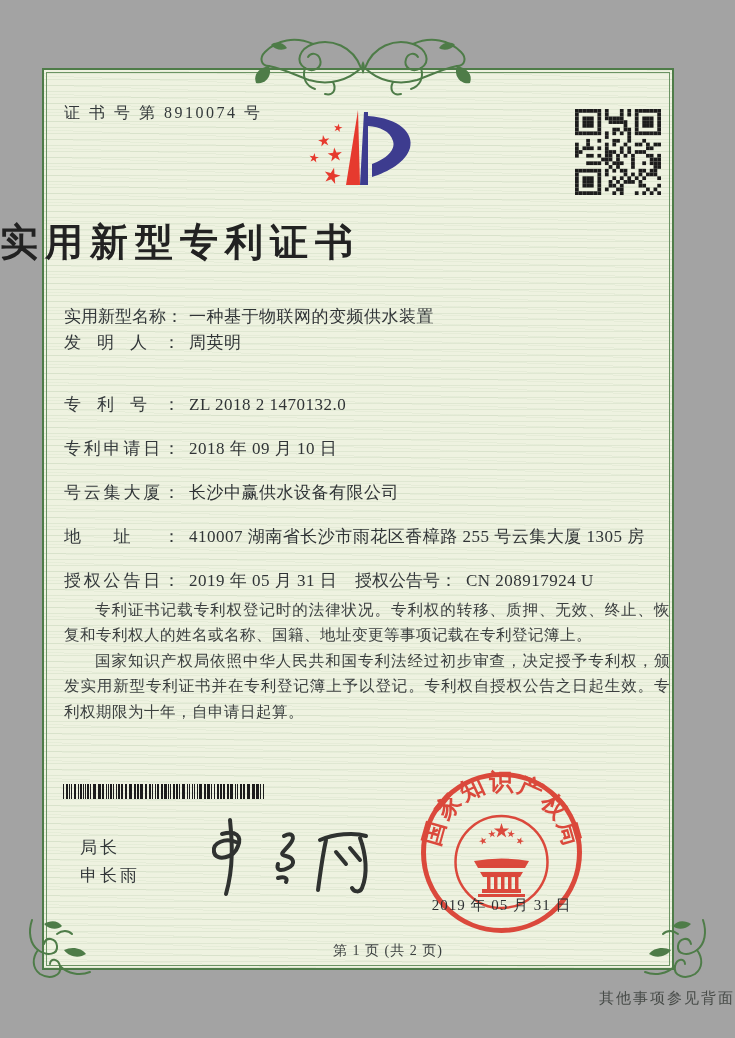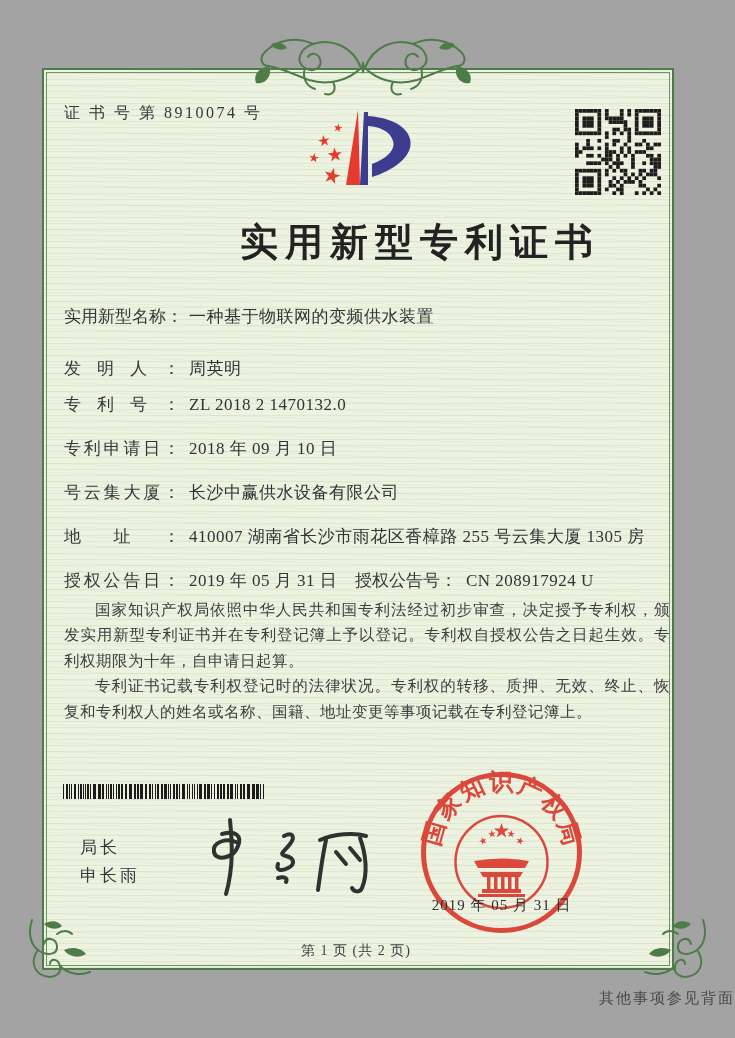--- a/index.html
+++ b/index.html
@@ -24,7 +24,7 @@
   .abs{position:absolute;}
   .cert-no{left:64px; top:103px; font-size:16px; letter-spacing:2.5px; color:#33383a;}
   .title{
-    left:0; top:217px; width:600px; text-align:right;
+    left:0; top:217px; width:600px; text-align:left;
     font-size:38px; font-weight:600; letter-spacing:7px; color:#222;
   }
   .field-row{left:64px; width:606px; font-size:17px; white-space:nowrap;}

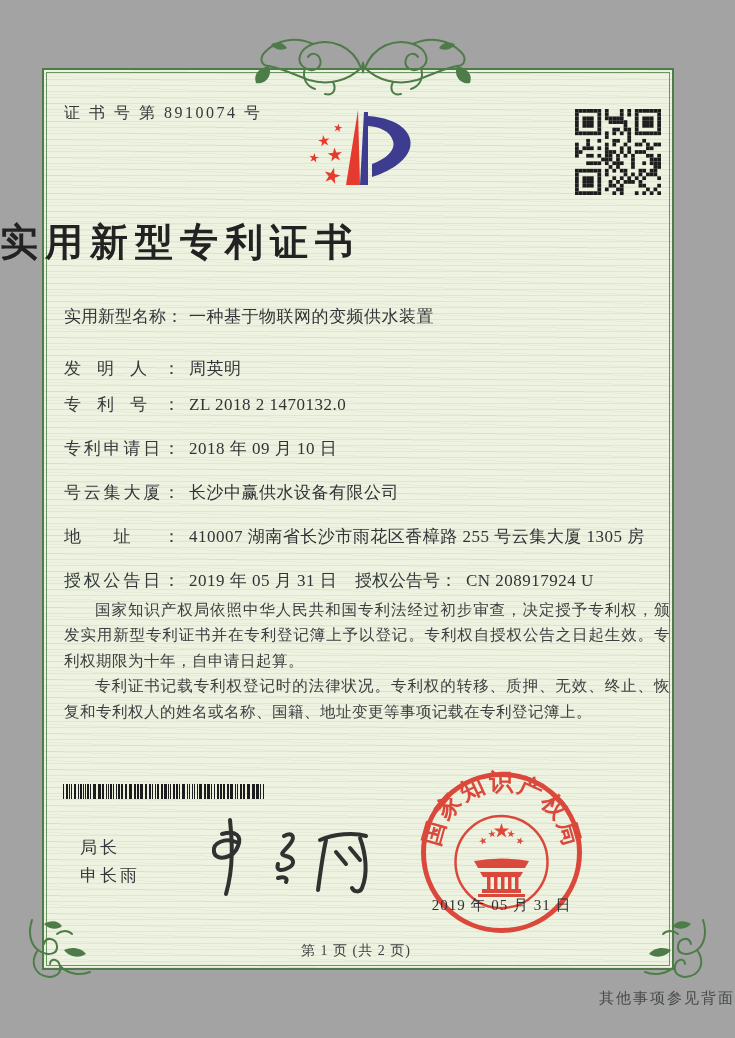--- a/index.html
+++ b/index.html
@@ -381,7 +381,7 @@
   <div class="abs field-row" style="top:305px">
     <span class="flabel">实用新型名称：</span><span class="fvalue">一种基于物联网的变频供水装置</span>
   </div>
-  <div class="abs field-row" style="top:357px">
+  <div class="abs field-row" style="top:331px">
     <span class="flabel">发明人：</span><span class="fvalue">周英明</span>
   </div>
   <div class="abs field-row" style="top:393px">

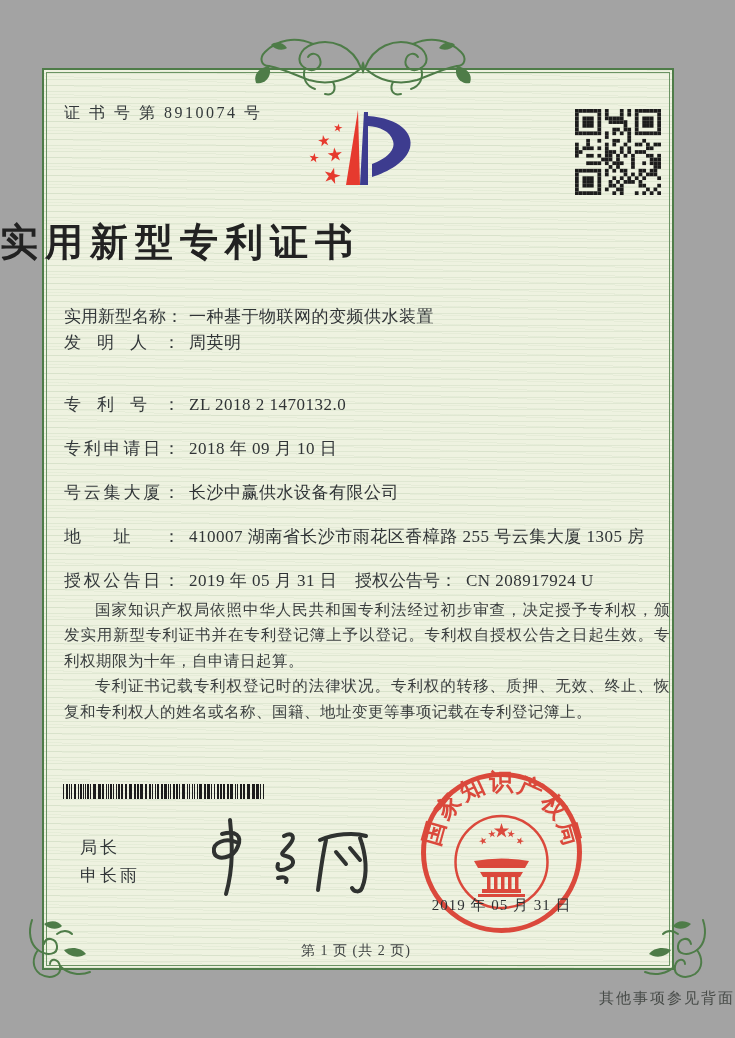--- a/index.html
+++ b/index.html
@@ -404,8 +404,8 @@
   </div>
 
   <div class="abs body-text">
+    <p>专利证书记载专利权登记时的法律状况。专利权的转移、质押、无效、终止、恢复和专利权人的姓名或名称、国籍、地址变更等事项记载在专利登记簿上。</p>
     <p>国家知识产权局依照中华人民共和国专利法经过初步审查，决定授予专利权，颁发实用新型专利证书并在专利登记簿上予以登记。专利权自授权公告之日起生效。专利权期限为十年，自申请日起算。</p>
-    <p>专利证书记载专利权登记时的法律状况。专利权的转移、质押、无效、终止、恢复和专利权人的姓名或名称、国籍、地址变更等事项记载在专利登记簿上。</p>
   </div>
 
   <svg class="abs barcode" id="barcode-svg" width="206" height="15" viewBox="0 0 206 15">

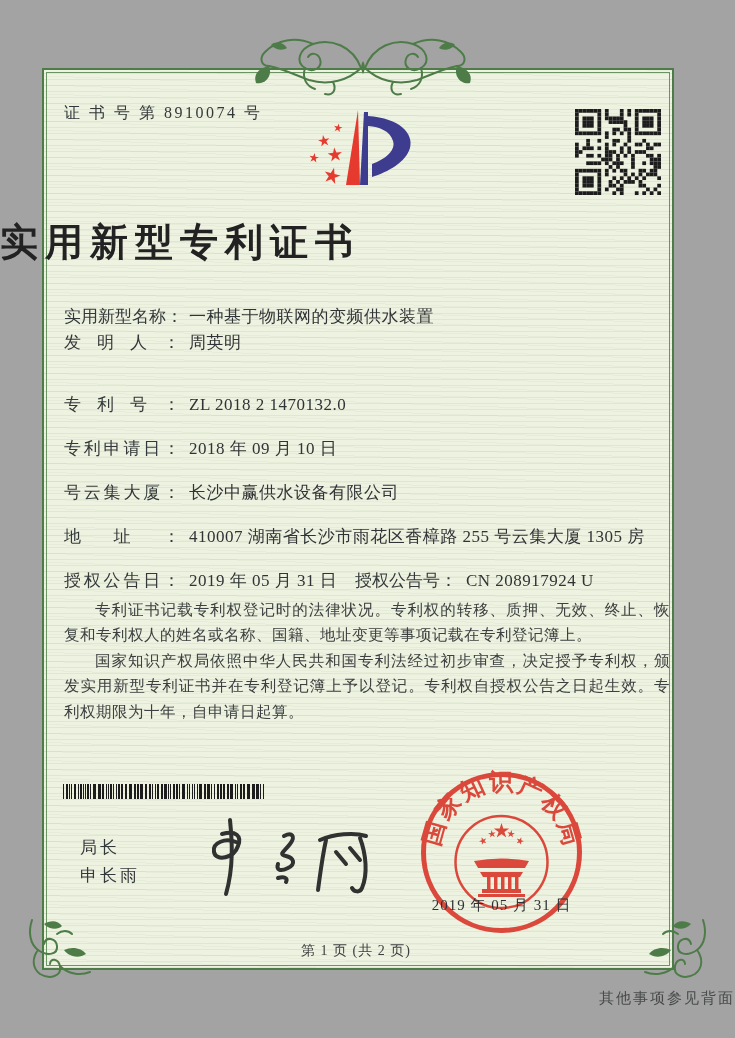--- a/index.html
+++ b/index.html
@@ -52,7 +52,7 @@
     font-size:15px; letter-spacing:1px; color:#2e3234; z-index:5;
   }
   .page-indicator{
-    left:42px; top:942px; width:628px; text-align:center;
+    left:42px; top:942px; width:692px; text-align:center;
     font-size:14px; letter-spacing:1px; color:#3c4040;
   }
   .back-note{

